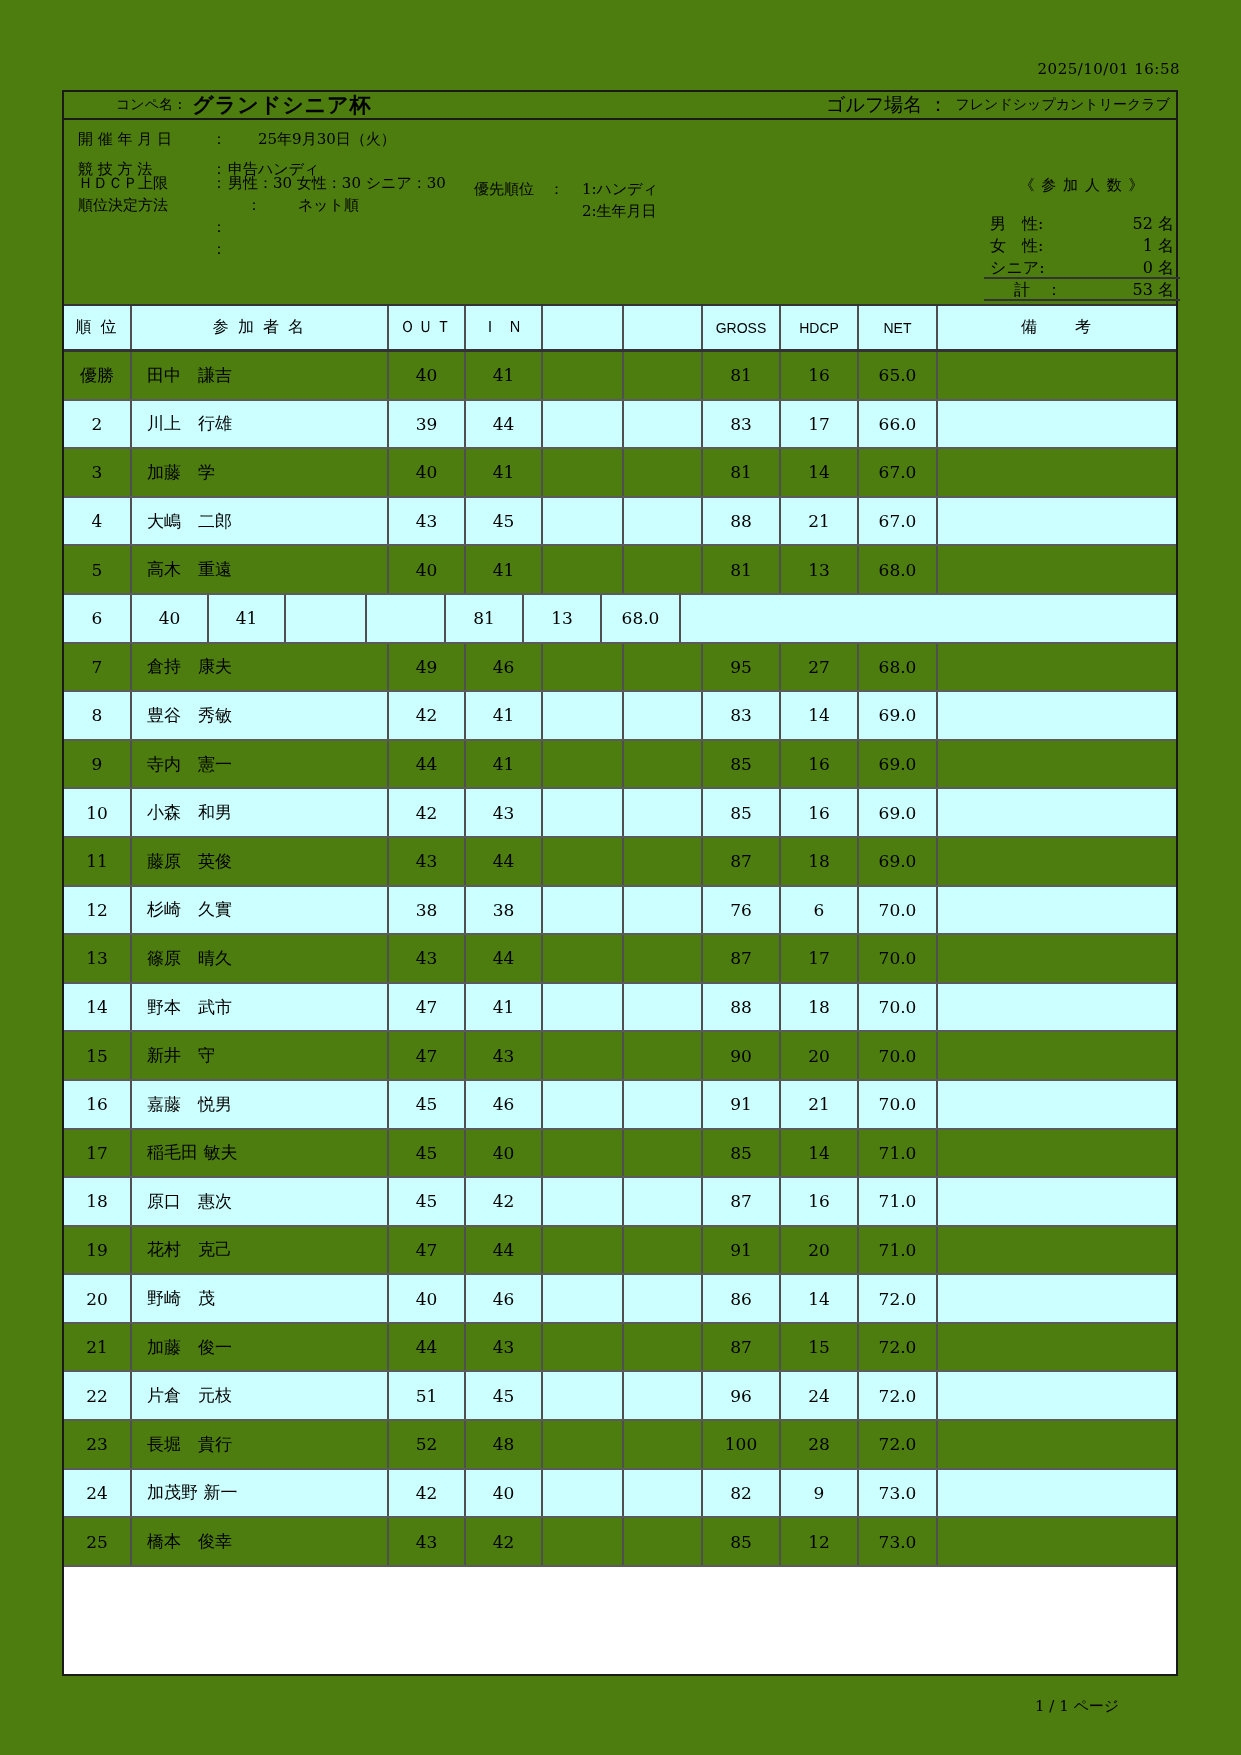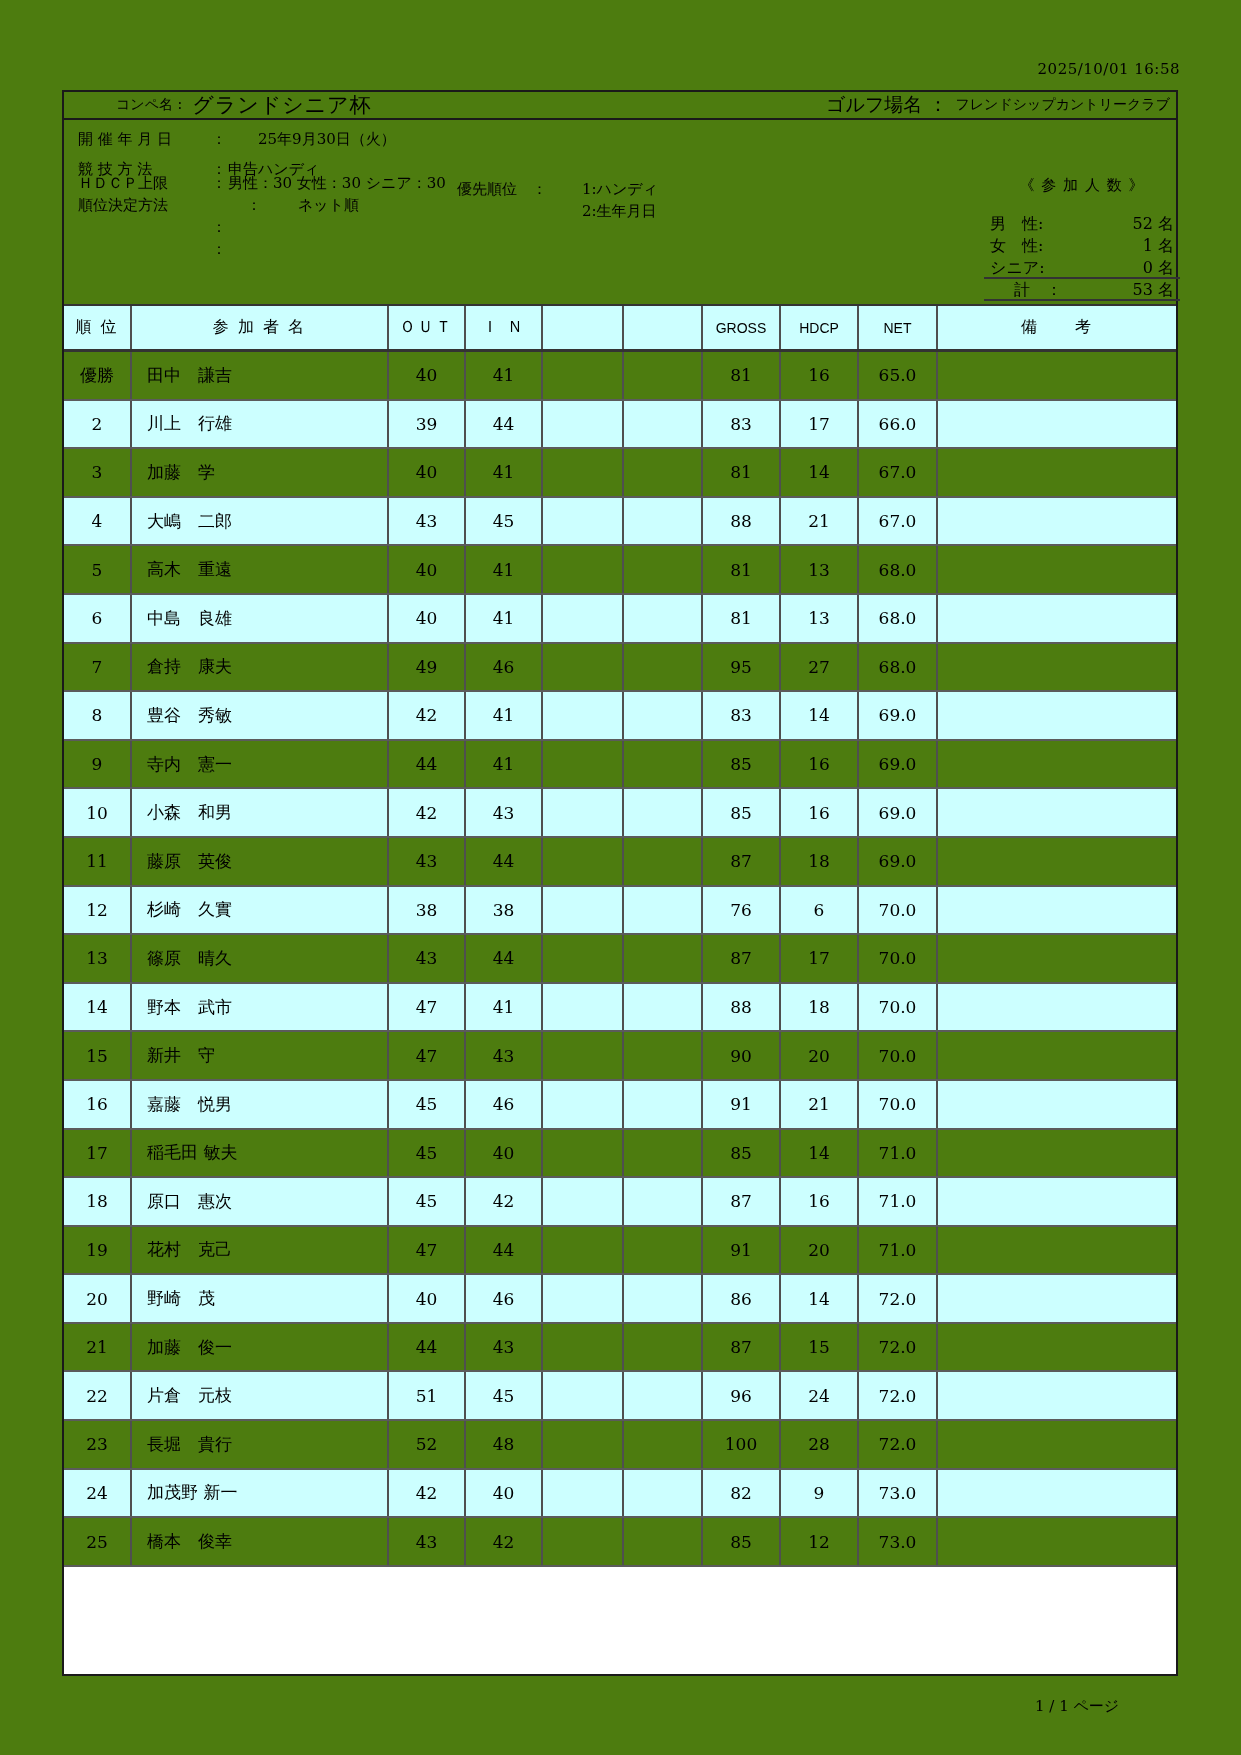--- a/index.html
+++ b/index.html
@@ -30,7 +30,7 @@
     box-sizing:border-box;
   }
   .title-bar .comp-label{font-size:14px;margin-left:52px;}
-  .title-bar .comp-name{font-size:21px;font-weight:normal;margin-left:10px;letter-spacing:1px;text-align:center;}
+  .title-bar .comp-name{font-size:21px;font-weight:bold;margin-left:10px;letter-spacing:1px;text-align:center;}
   .title-bar .spacer{flex:1;}
   .title-bar .course-label{font-size:19px;}
   .title-bar .course-name{font-size:14px;margin-left:8px;margin-right:6px;}

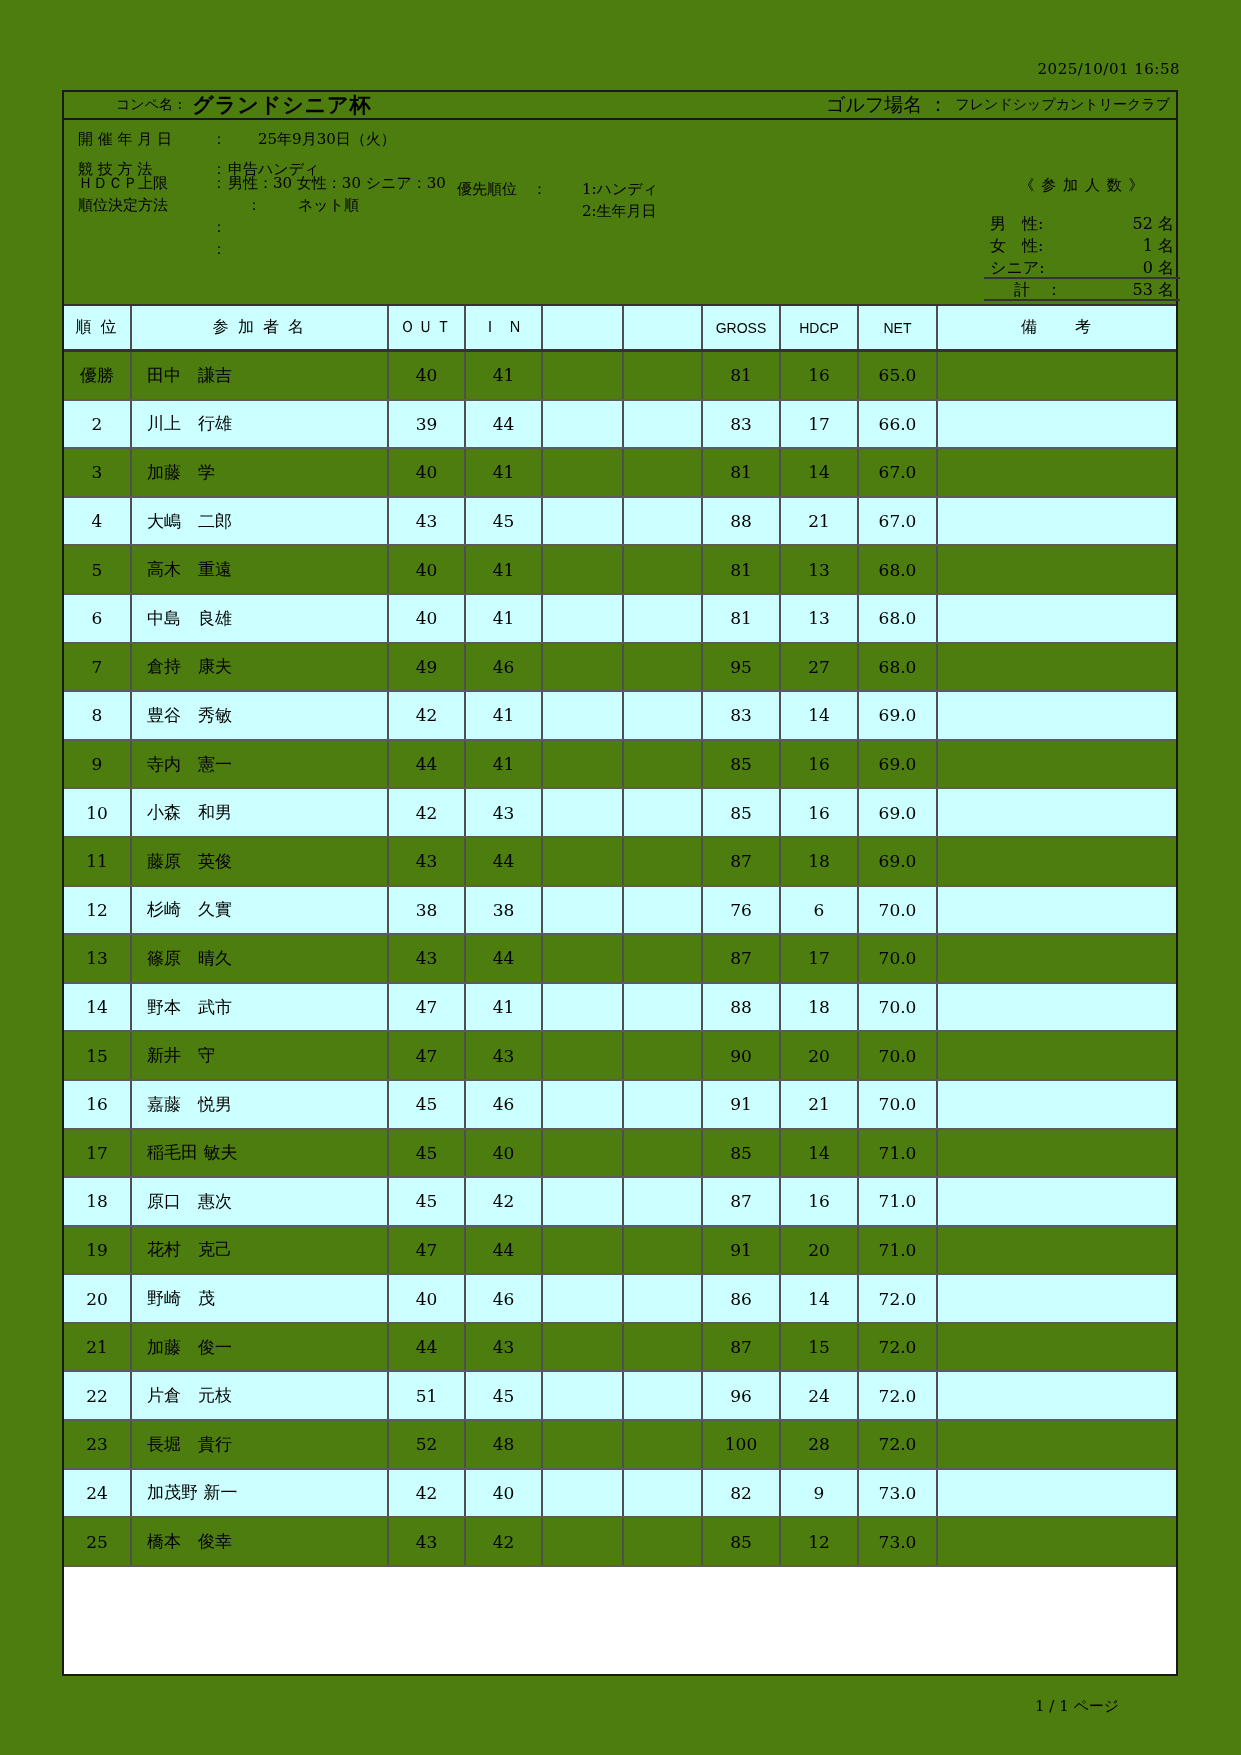--- a/index.html
+++ b/index.html
@@ -45,7 +45,7 @@
   .info-line .lbl{display:inline-block;width:132px;}
   .info-line .col{display:inline-block;width:18px;text-align:center;}
   .info-line .val{white-space:pre;}
-  .prio{position:absolute;left:393px;top:60px;white-space:pre;text-align:center;}
+  .prio{position:absolute;left:410px;top:60px;white-space:pre;text-align:center;}
   .prio-item1{position:absolute;left:518px;top:60px;white-space:pre;}
   .prio-item2{position:absolute;left:518px;top:82px;white-space:pre;}
   .ppl{position:absolute;left:920px;top:36px;width:196px;}

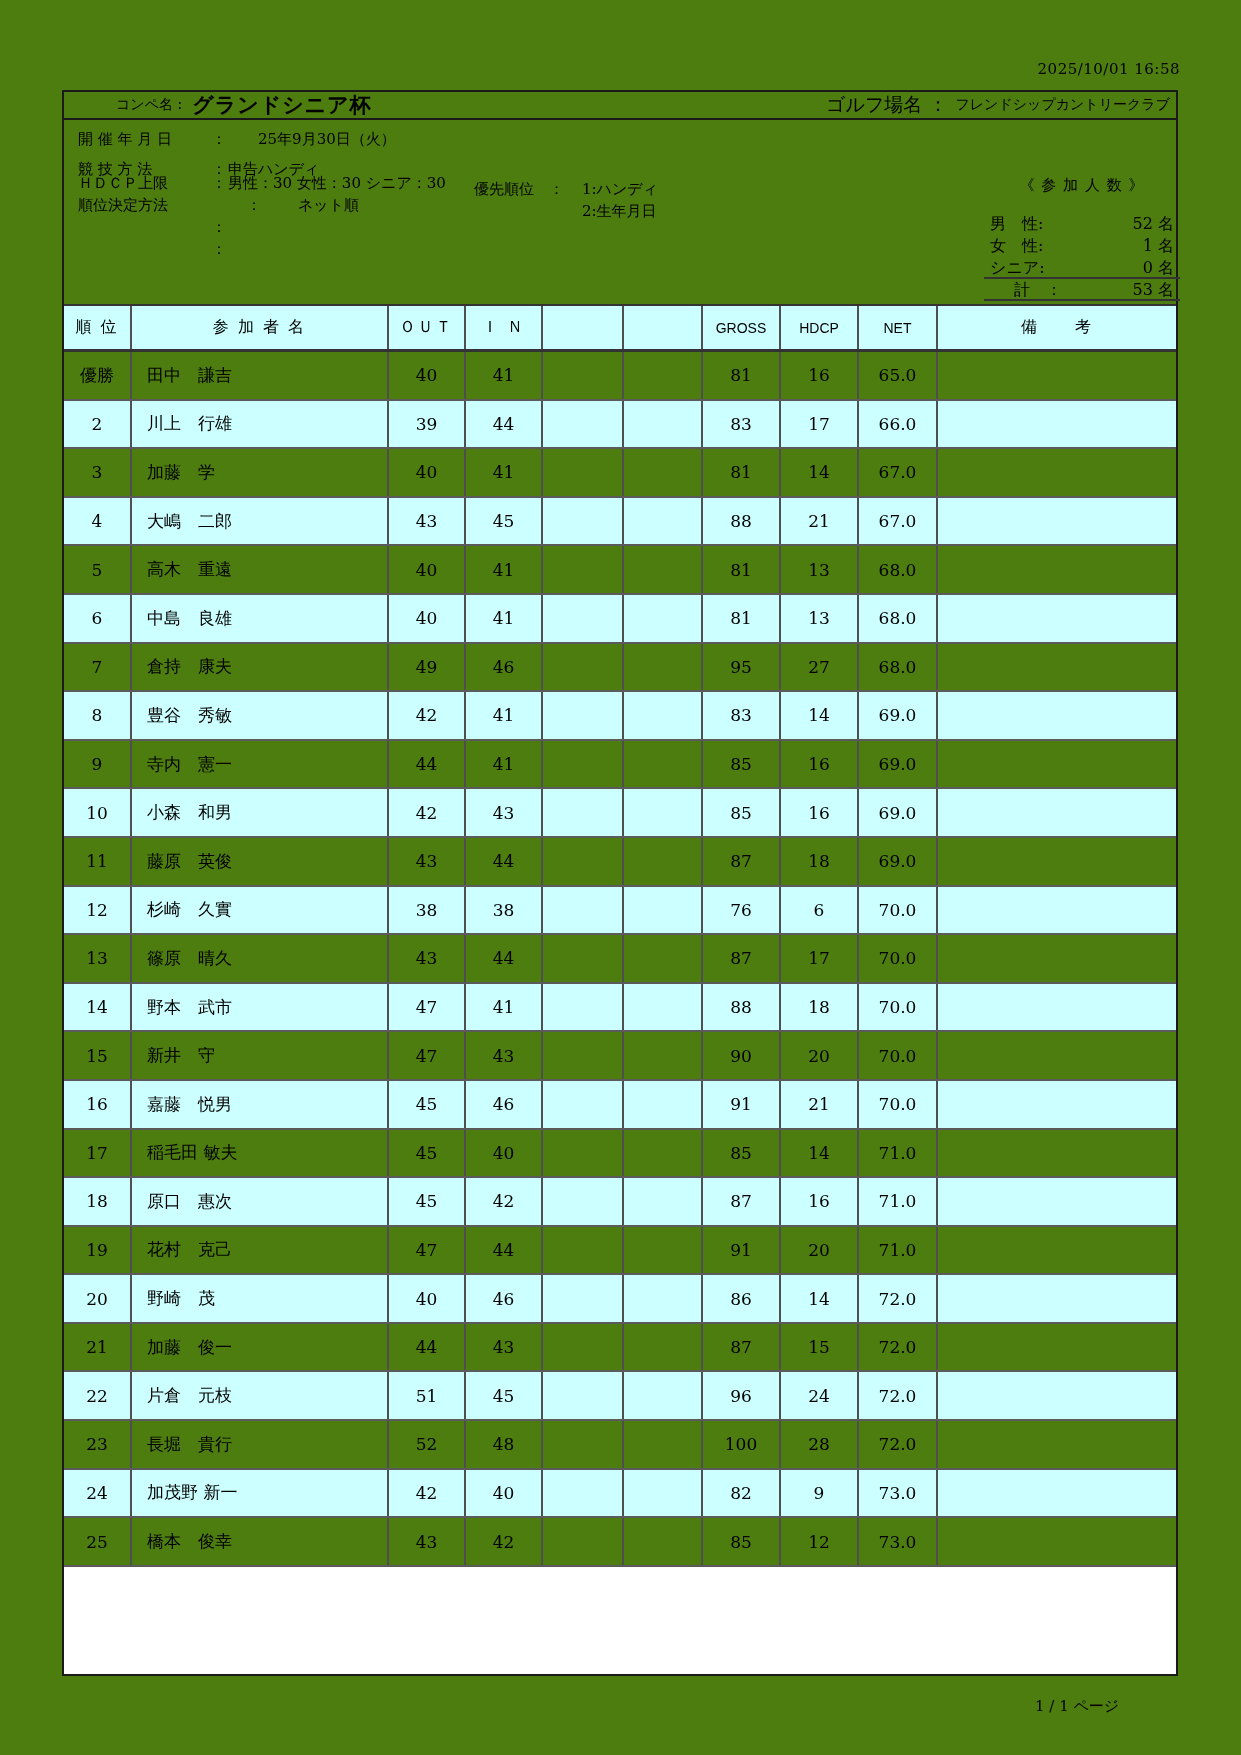--- a/index.html
+++ b/index.html
@@ -236,7 +236,6 @@
 
   <div class="t-row shade">
     <div class="cell c-rank">6</div>
-    <div class="cell c-name">中島　良雄</div>
     <div class="cell c-out">40</div>
     <div class="cell c-in">41</div>
     <div class="cell c-b1"></div>

